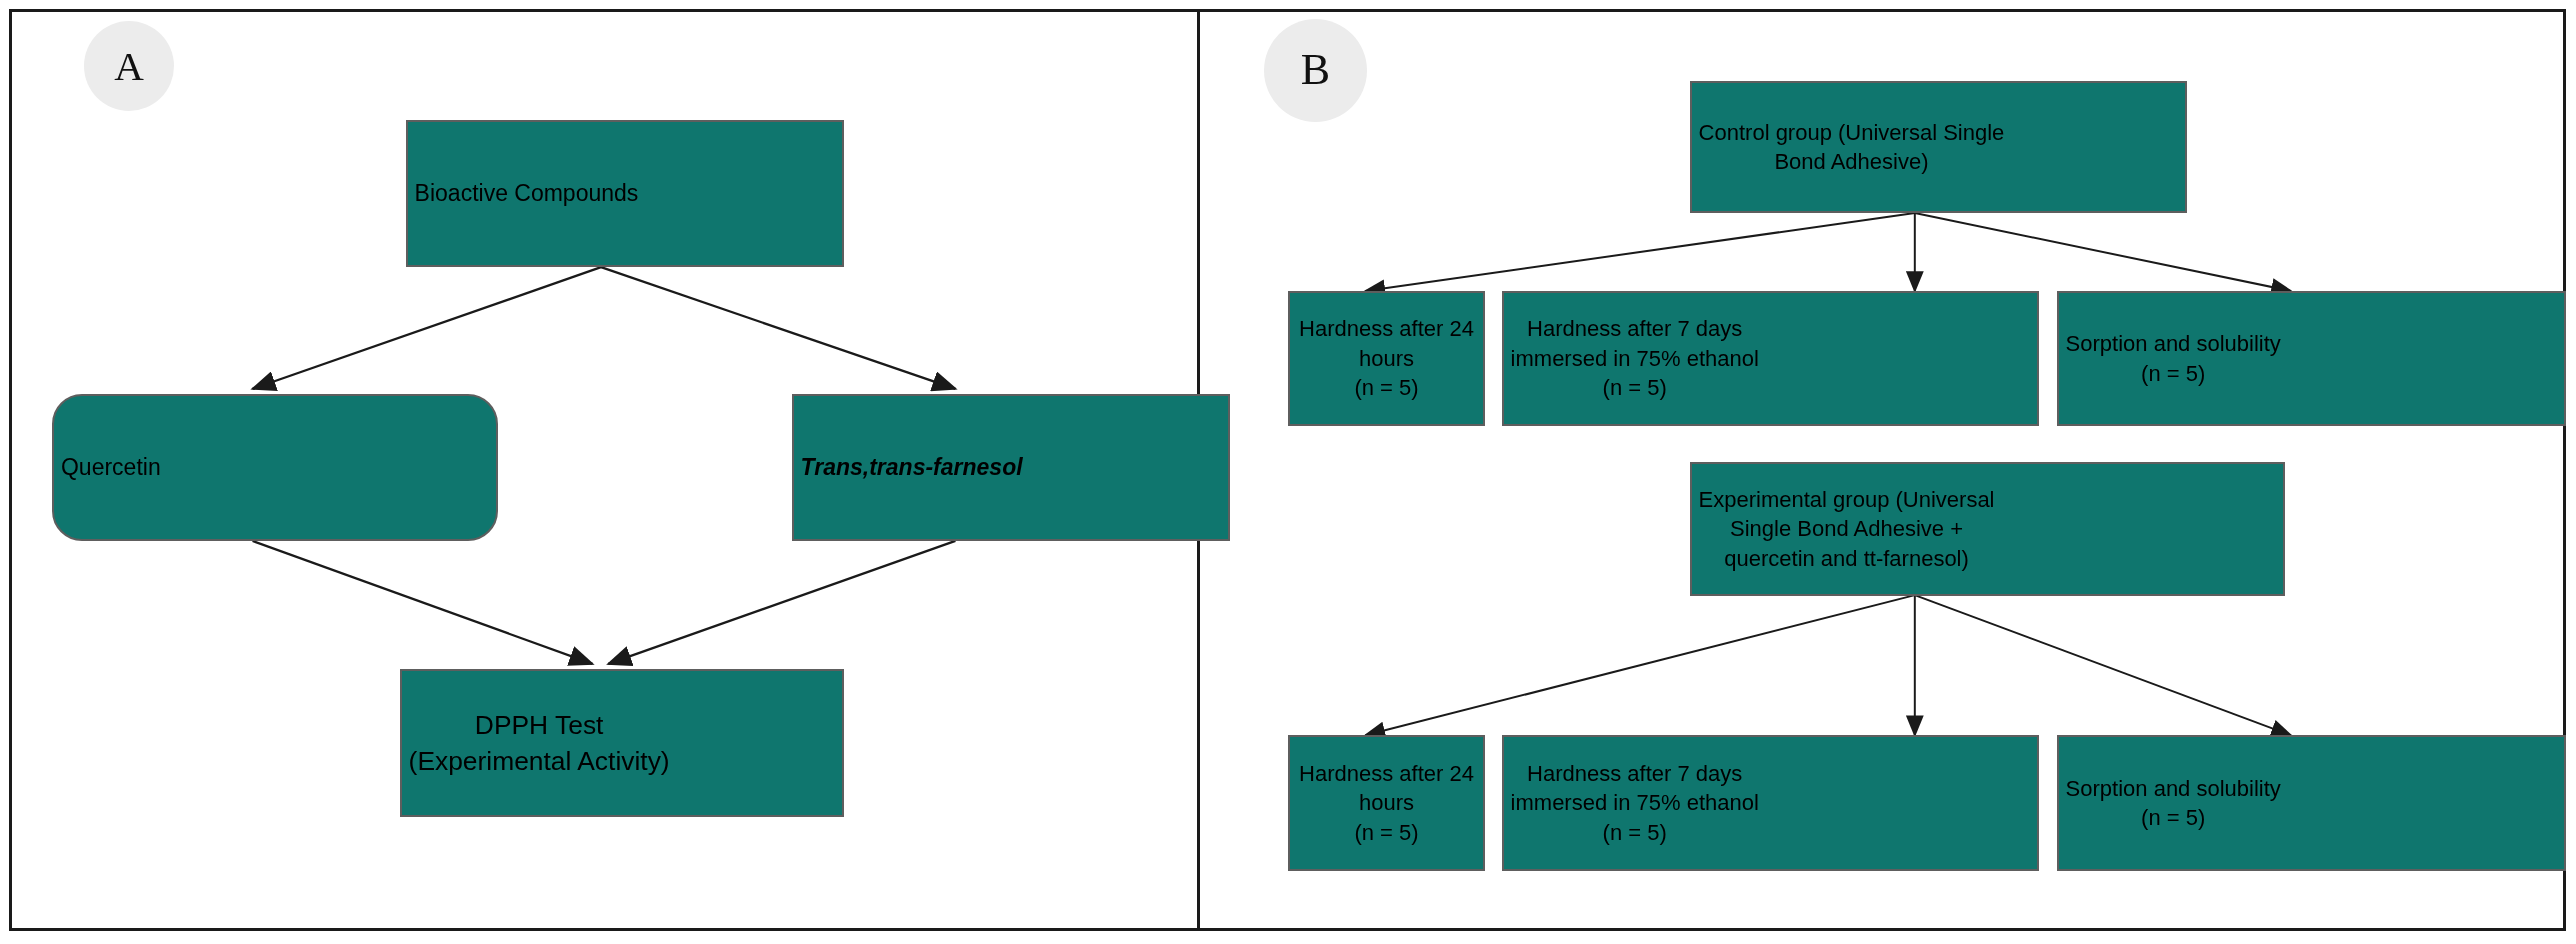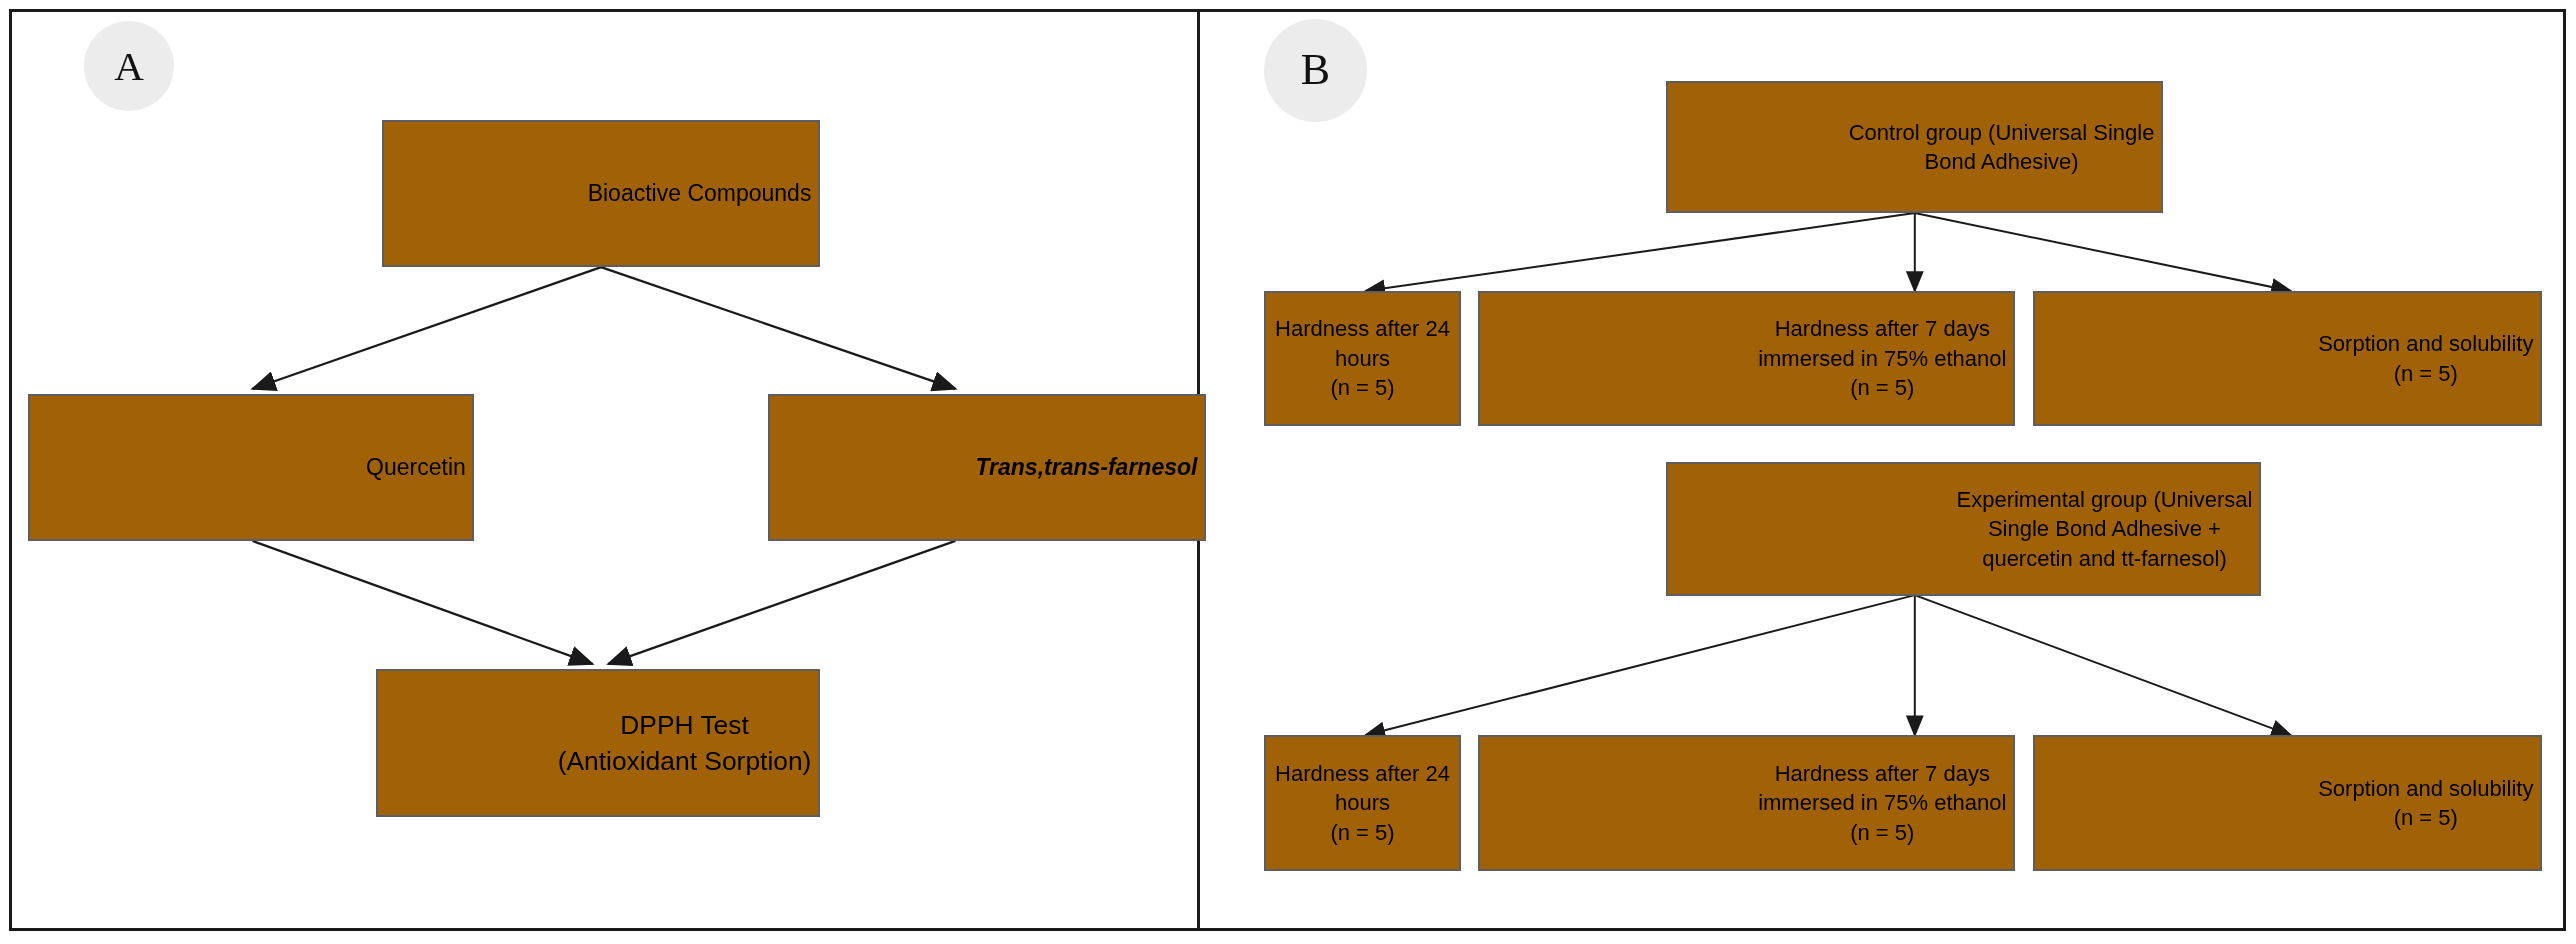--- a/index.html
+++ b/index.html
@@ -63,15 +63,16 @@
   .node {
     position: absolute;
     box-sizing: border-box;
-    background: #a16207;
+    background: #0f766e;
     border: 2.6px solid #5e5e5e;
     display: flex;
     align-items: center;
-    justify-content: flex-end;
+    justify-content: flex-start;
     text-align: center;
     color: #000000;
     padding: 2.6px 6.6px;
     white-space: pre-line;
+    margin-left: 24px;
   }
   .node.panelA {
     font-size: 23px;

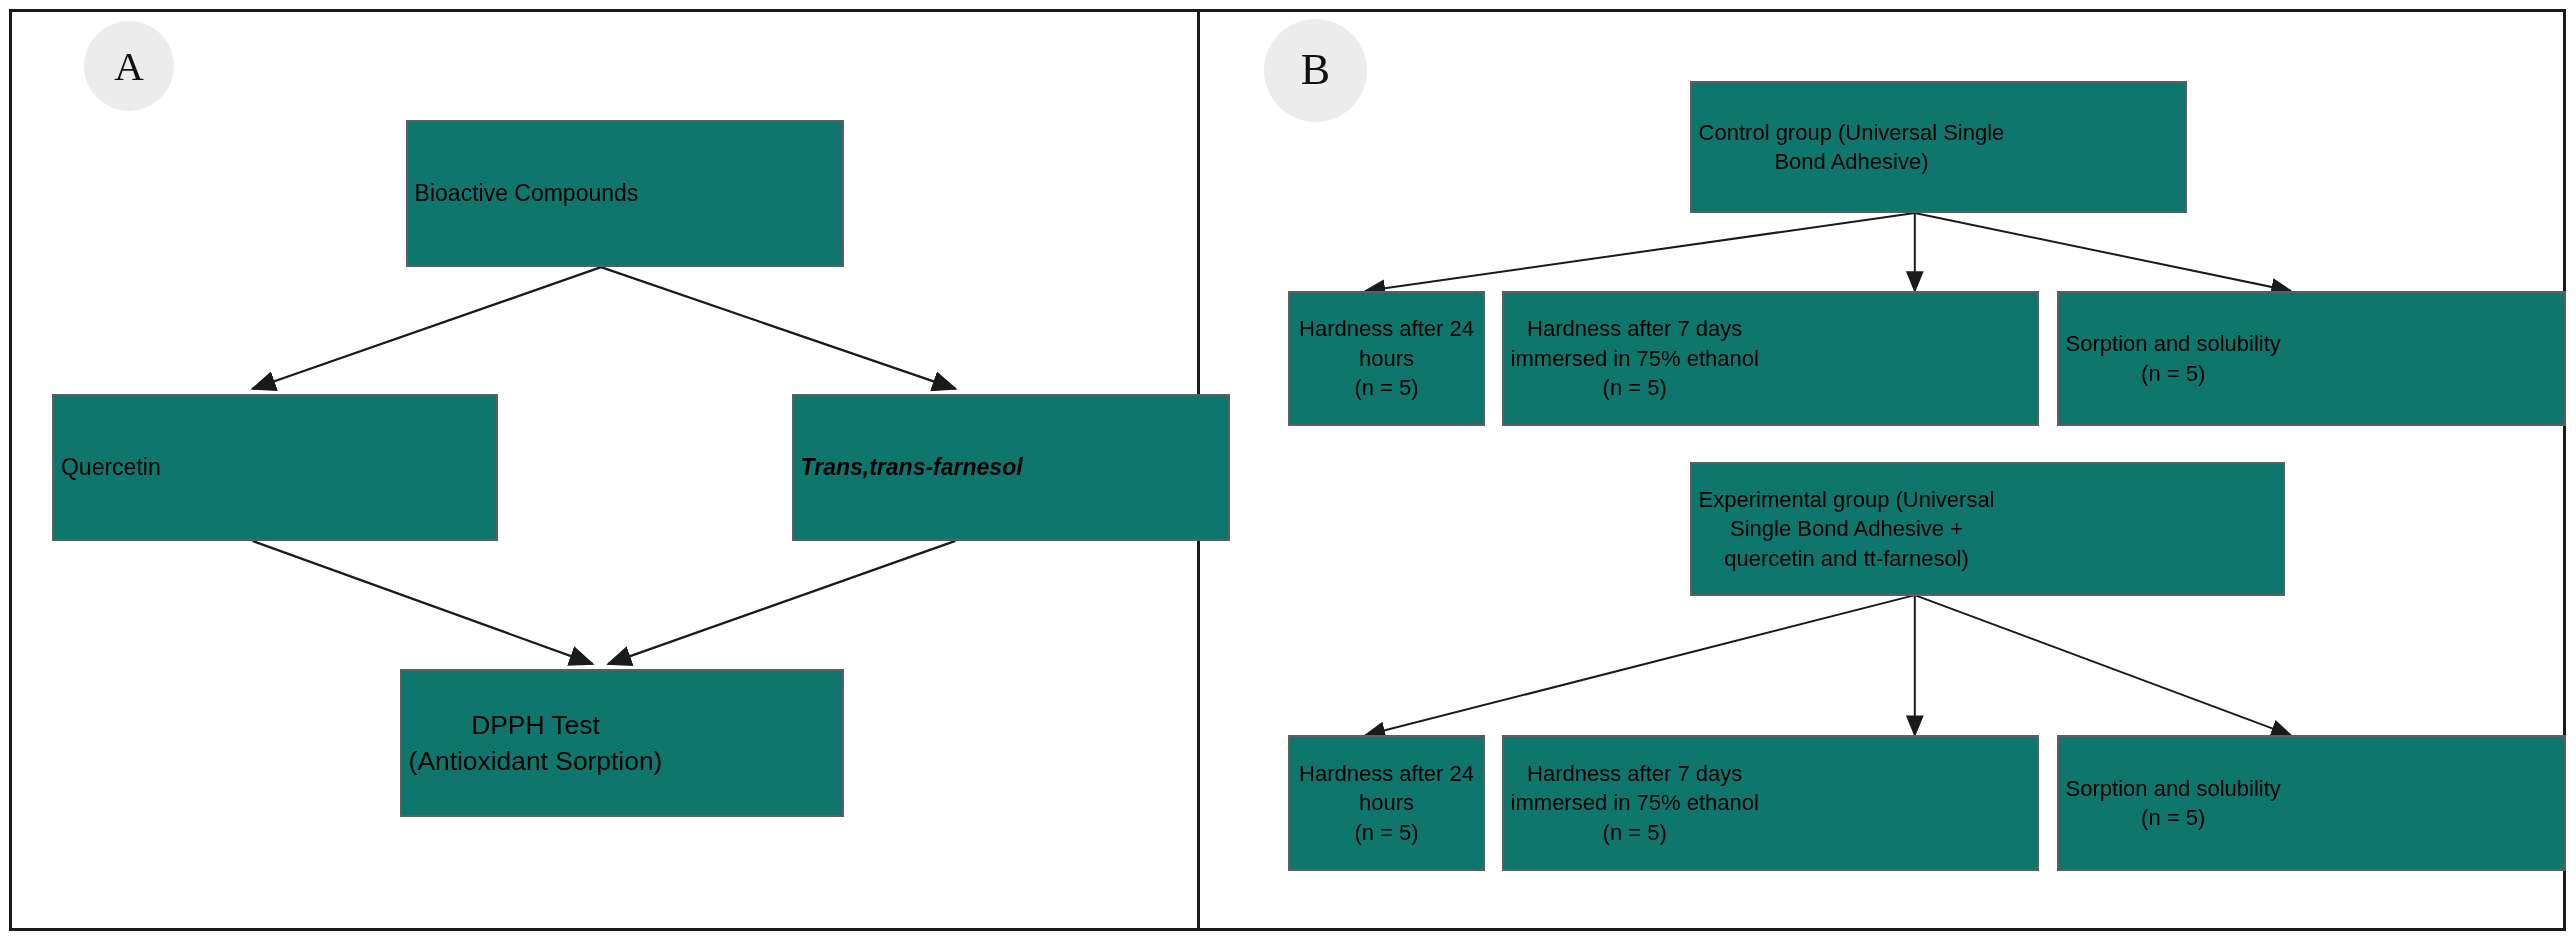--- a/index.html
+++ b/index.html
@@ -136,7 +136,7 @@
     <span>Bioactive Compounds</span>
   </div>
 
-  <div class="node panelA" style="left:28.4px; top:394px; width:446px; height:147px;">
+  <div class="node panelA" style="left:28.4px; top:394px; width:446px; height:147px;border-radius:30px;">
     <span>Quercetin</span>
   </div>
 

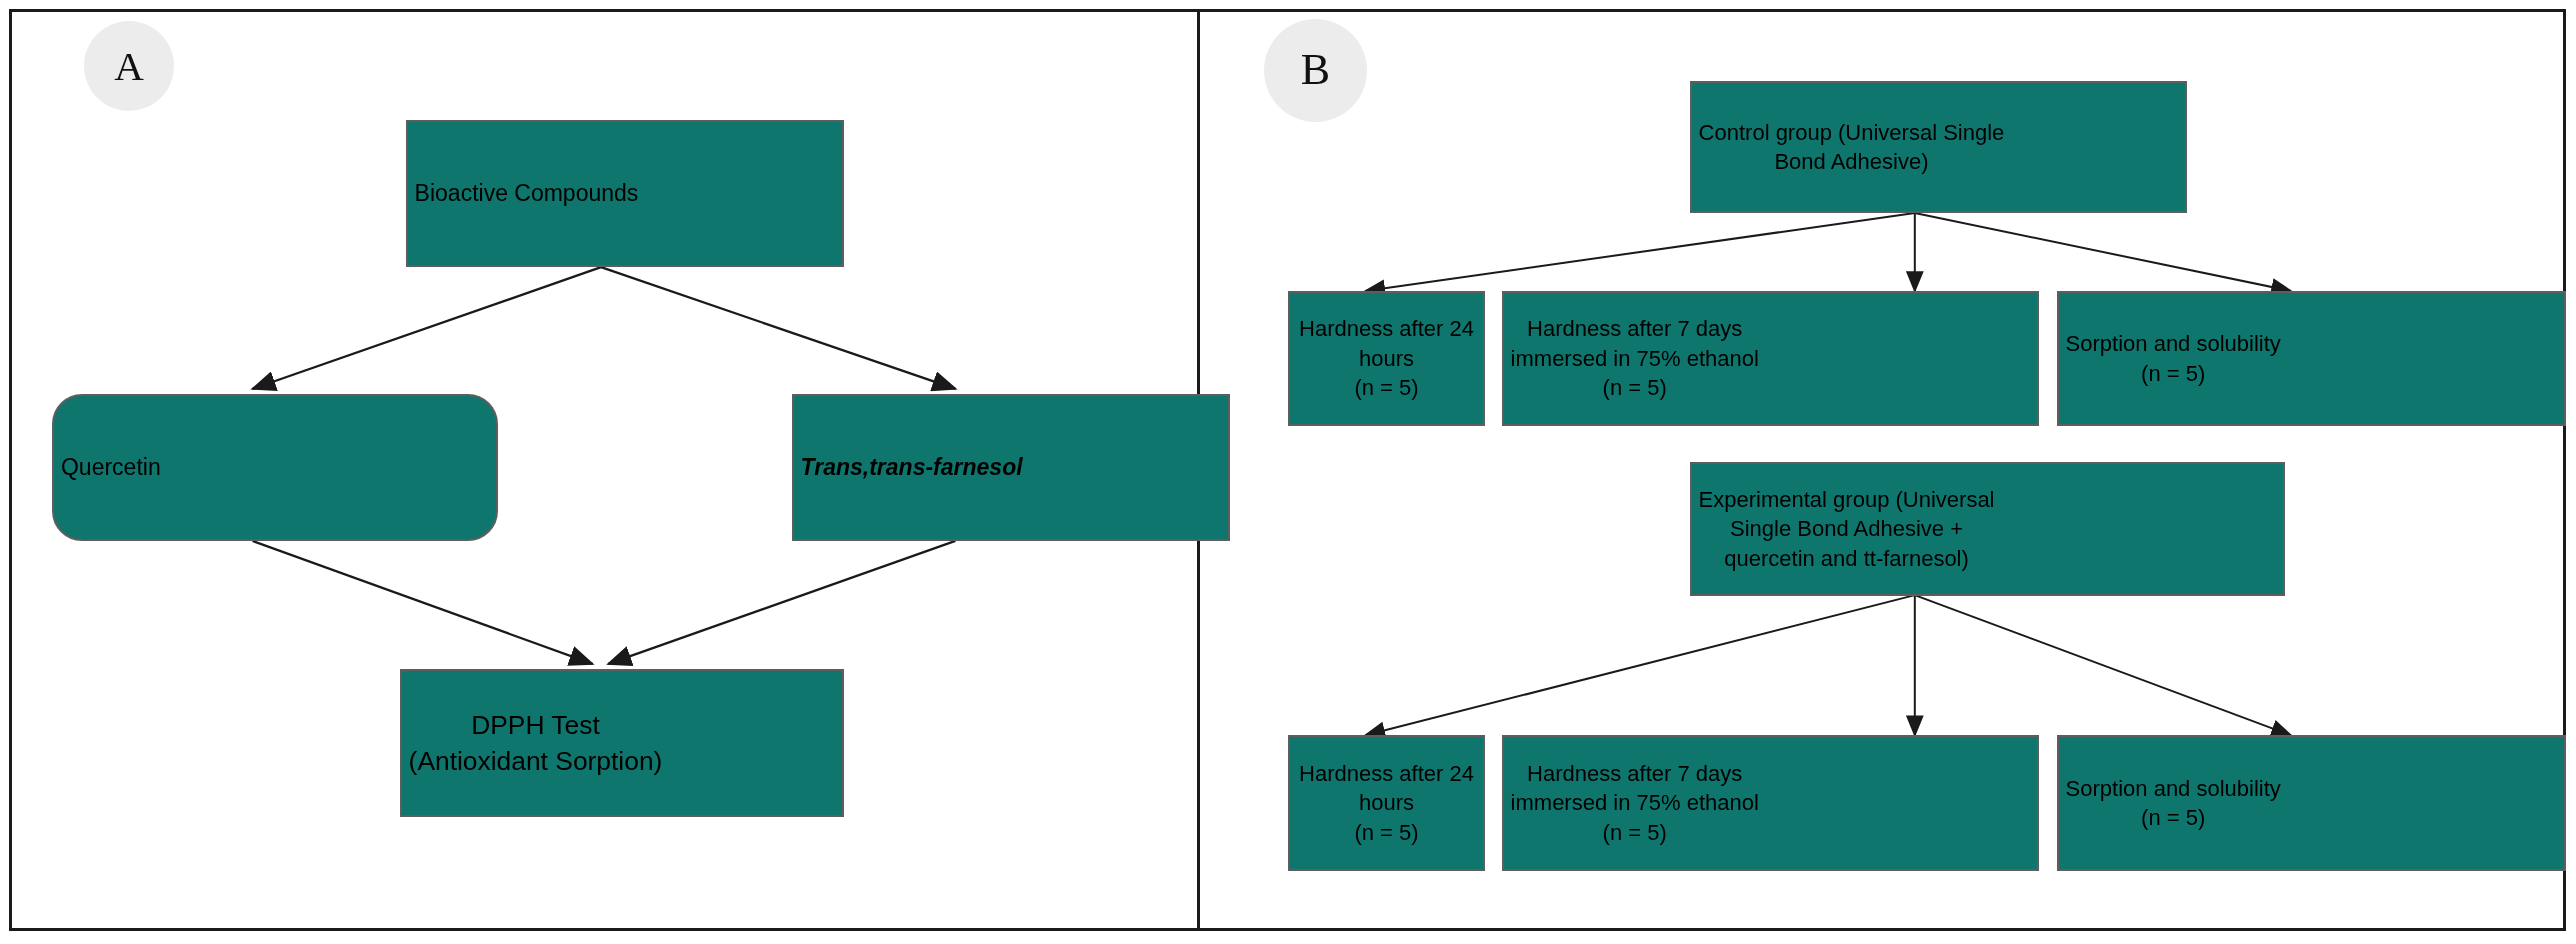--- a/index.html
+++ b/index.html
@@ -146,7 +146,7 @@
 
   <div class="node panelA two-line" style="left:376px; top:669px; width:444px; height:148px;">
     <span>DPPH Test
-(Antioxidant Sorption)</span>
+(Experimental Activity)</span>
   </div>
 
   <div class="panel-badge" id="badge-b">B</div>

